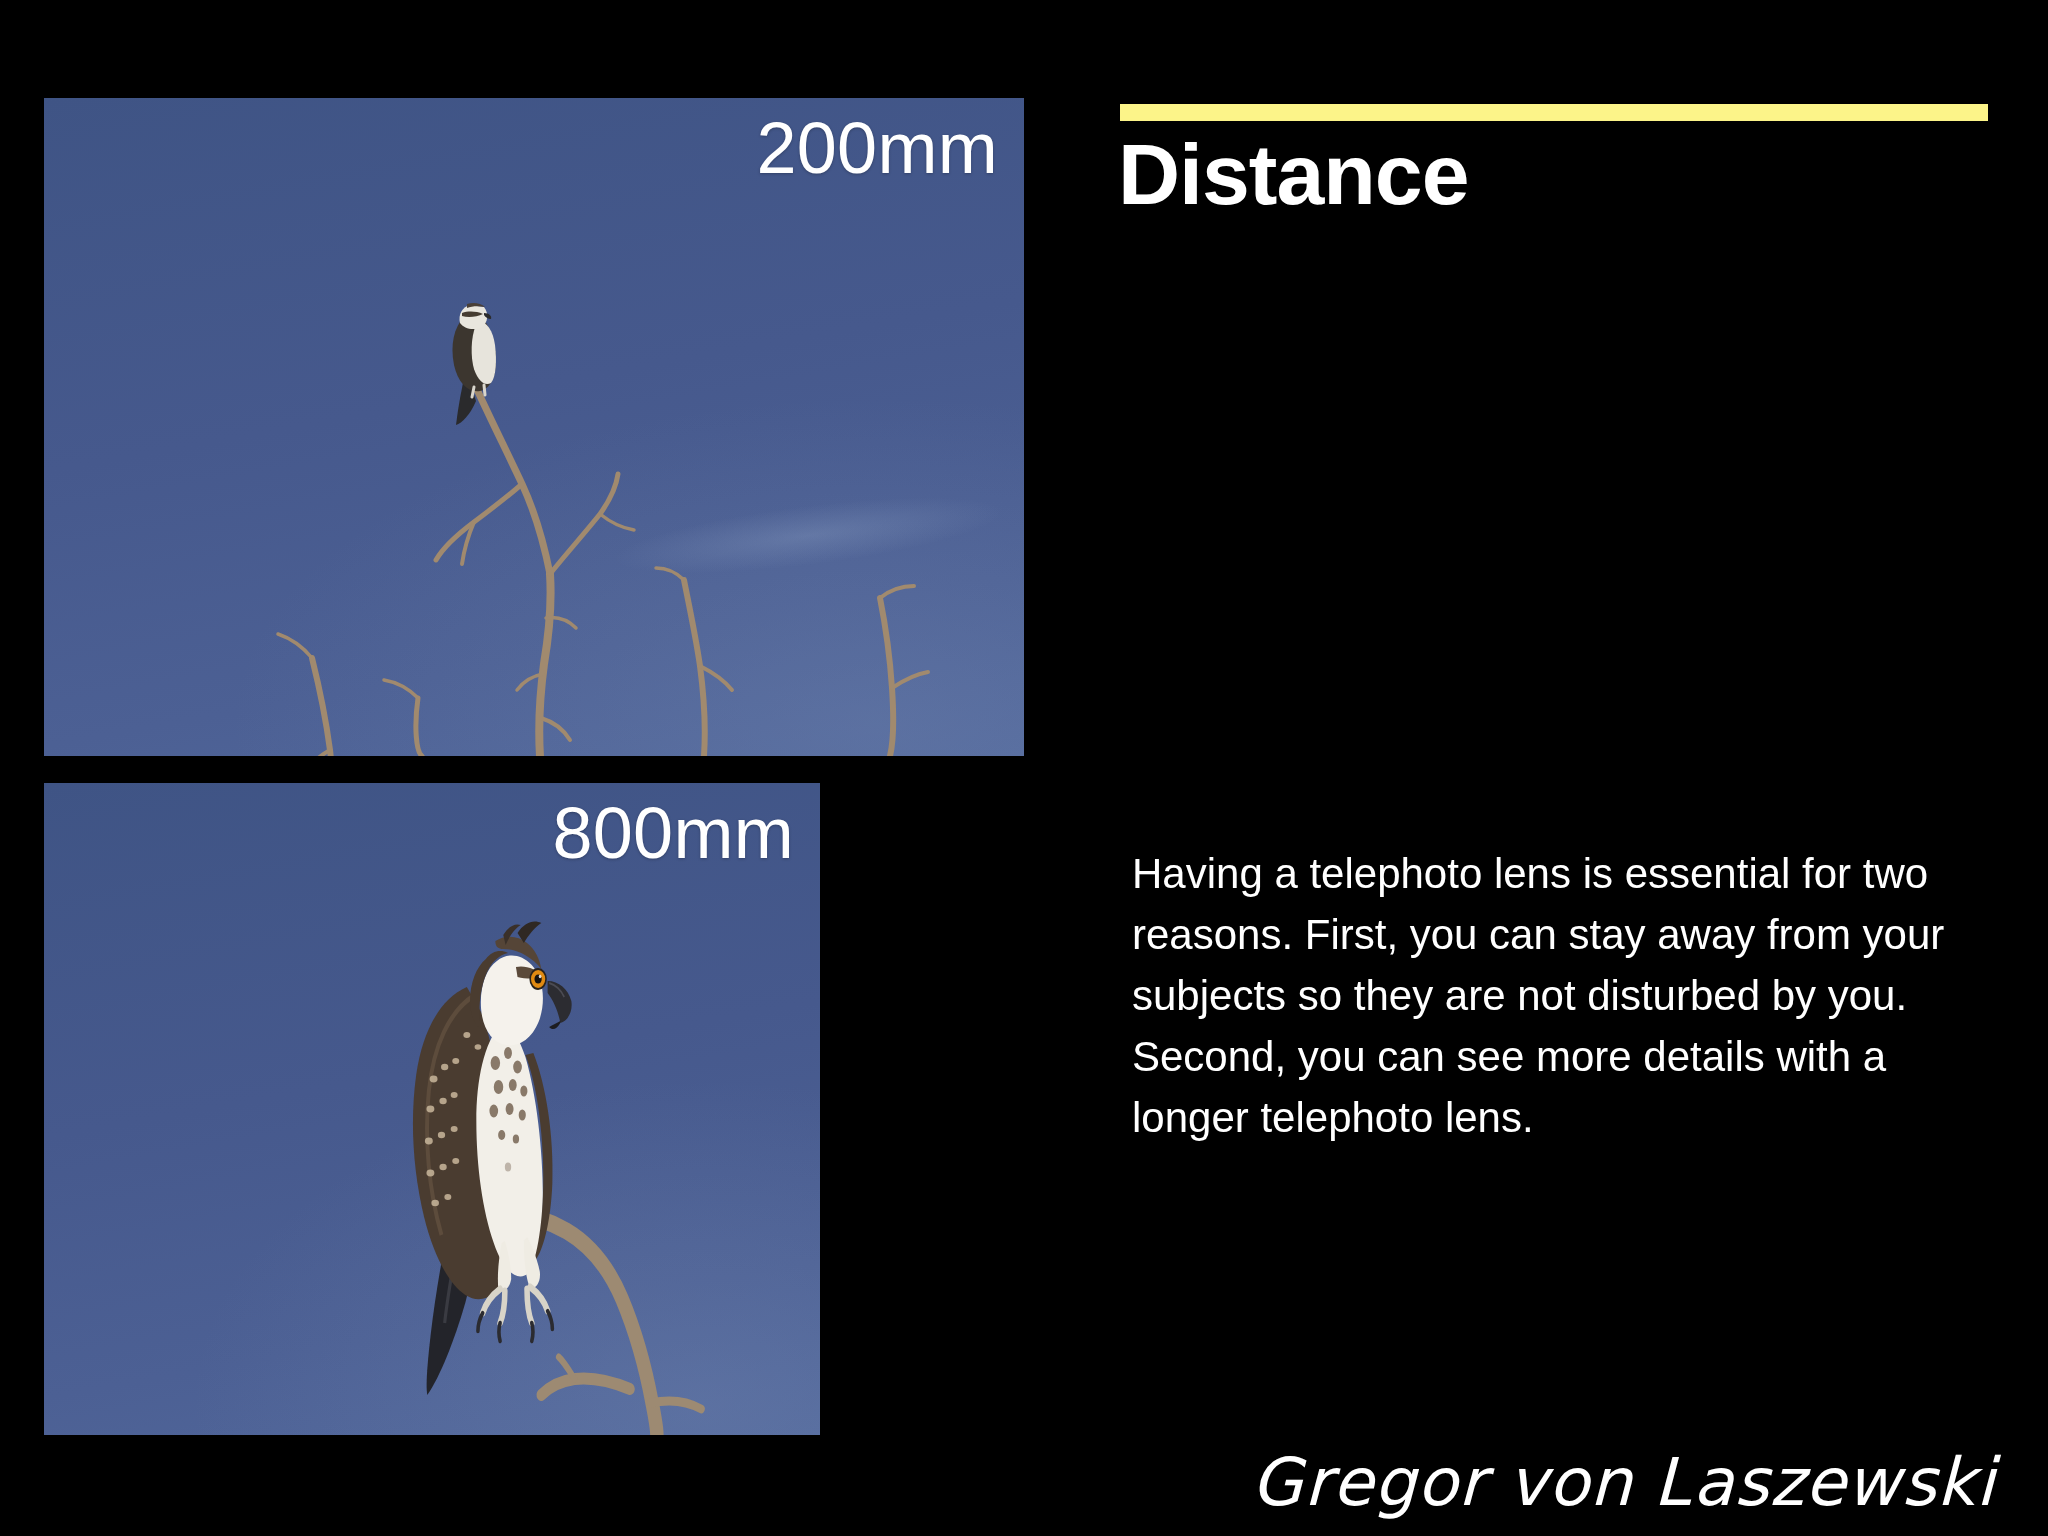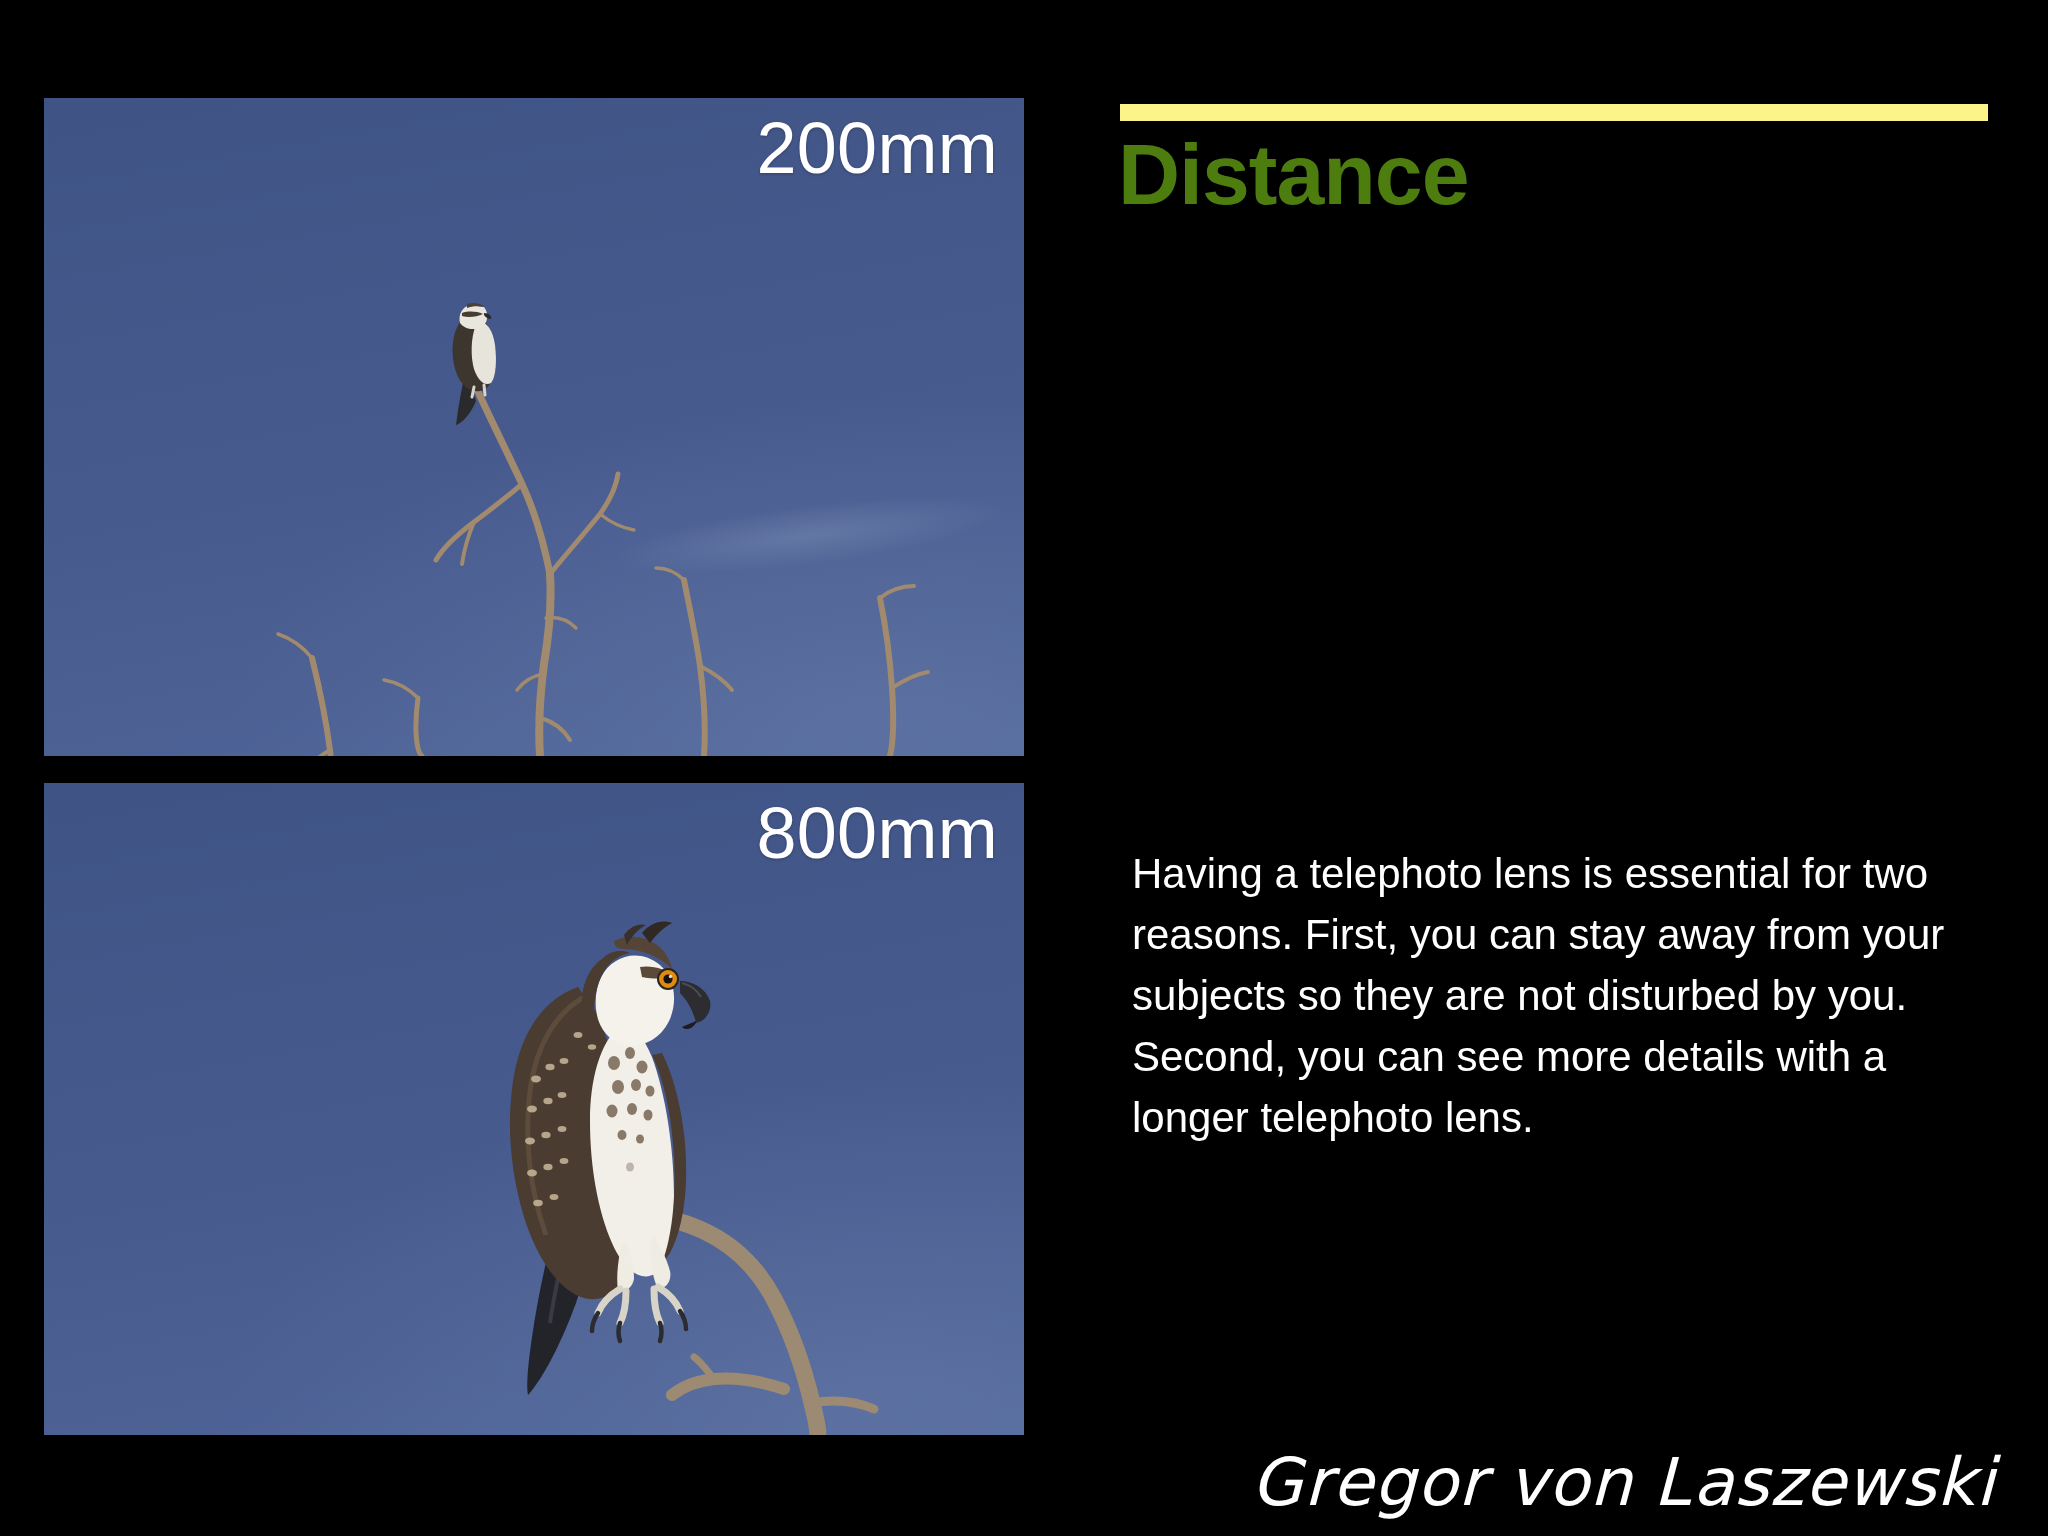--- a/index.html
+++ b/index.html
@@ -56,7 +56,7 @@
   .title {
     position:absolute;
     left:1118px; top:128px;
-    color:#4d7c0f;
+    color:#ffffff;
     font-size:86px;
     font-weight:700;
     letter-spacing:-1px;

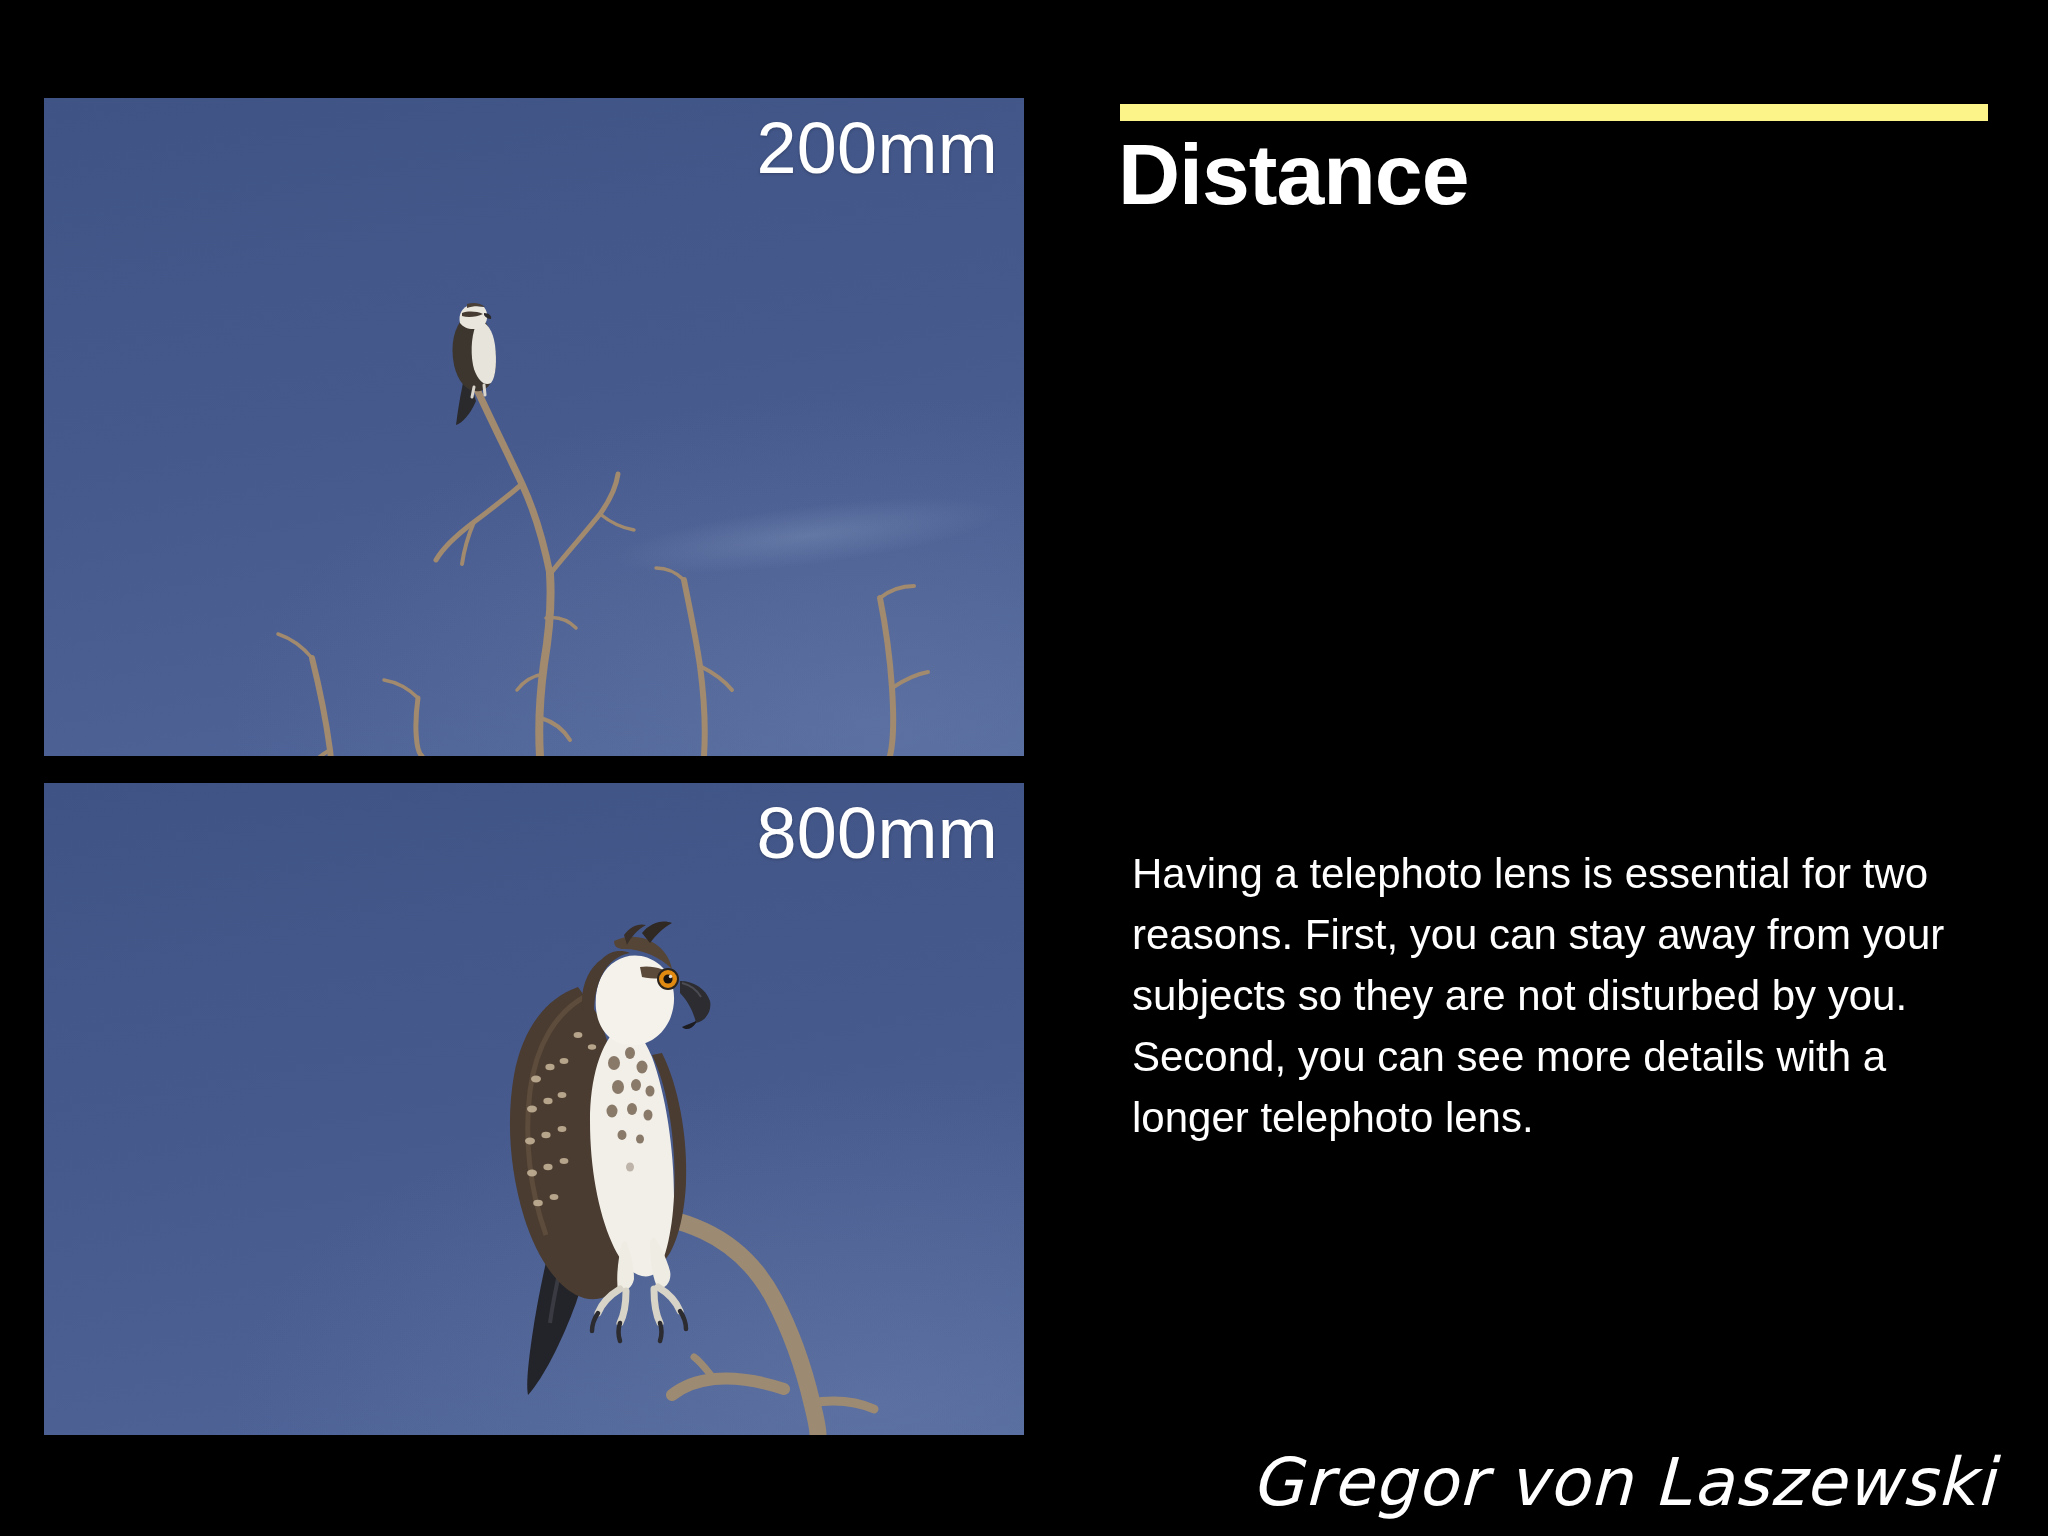--- a/index.html
+++ b/index.html
@@ -18,7 +18,7 @@
     background:#47598a;
   }
   #photo-200mm { left:44px;  top:98px;  width:980px; height:658px; }
-  #photo-800mm { left:44px;  top:783px; width:980px; height:652px; }
+  #photo-800mm { left:44px;  top:783px; width:776px; height:652px; }
 
   .sky {
     position:absolute; inset:0;

